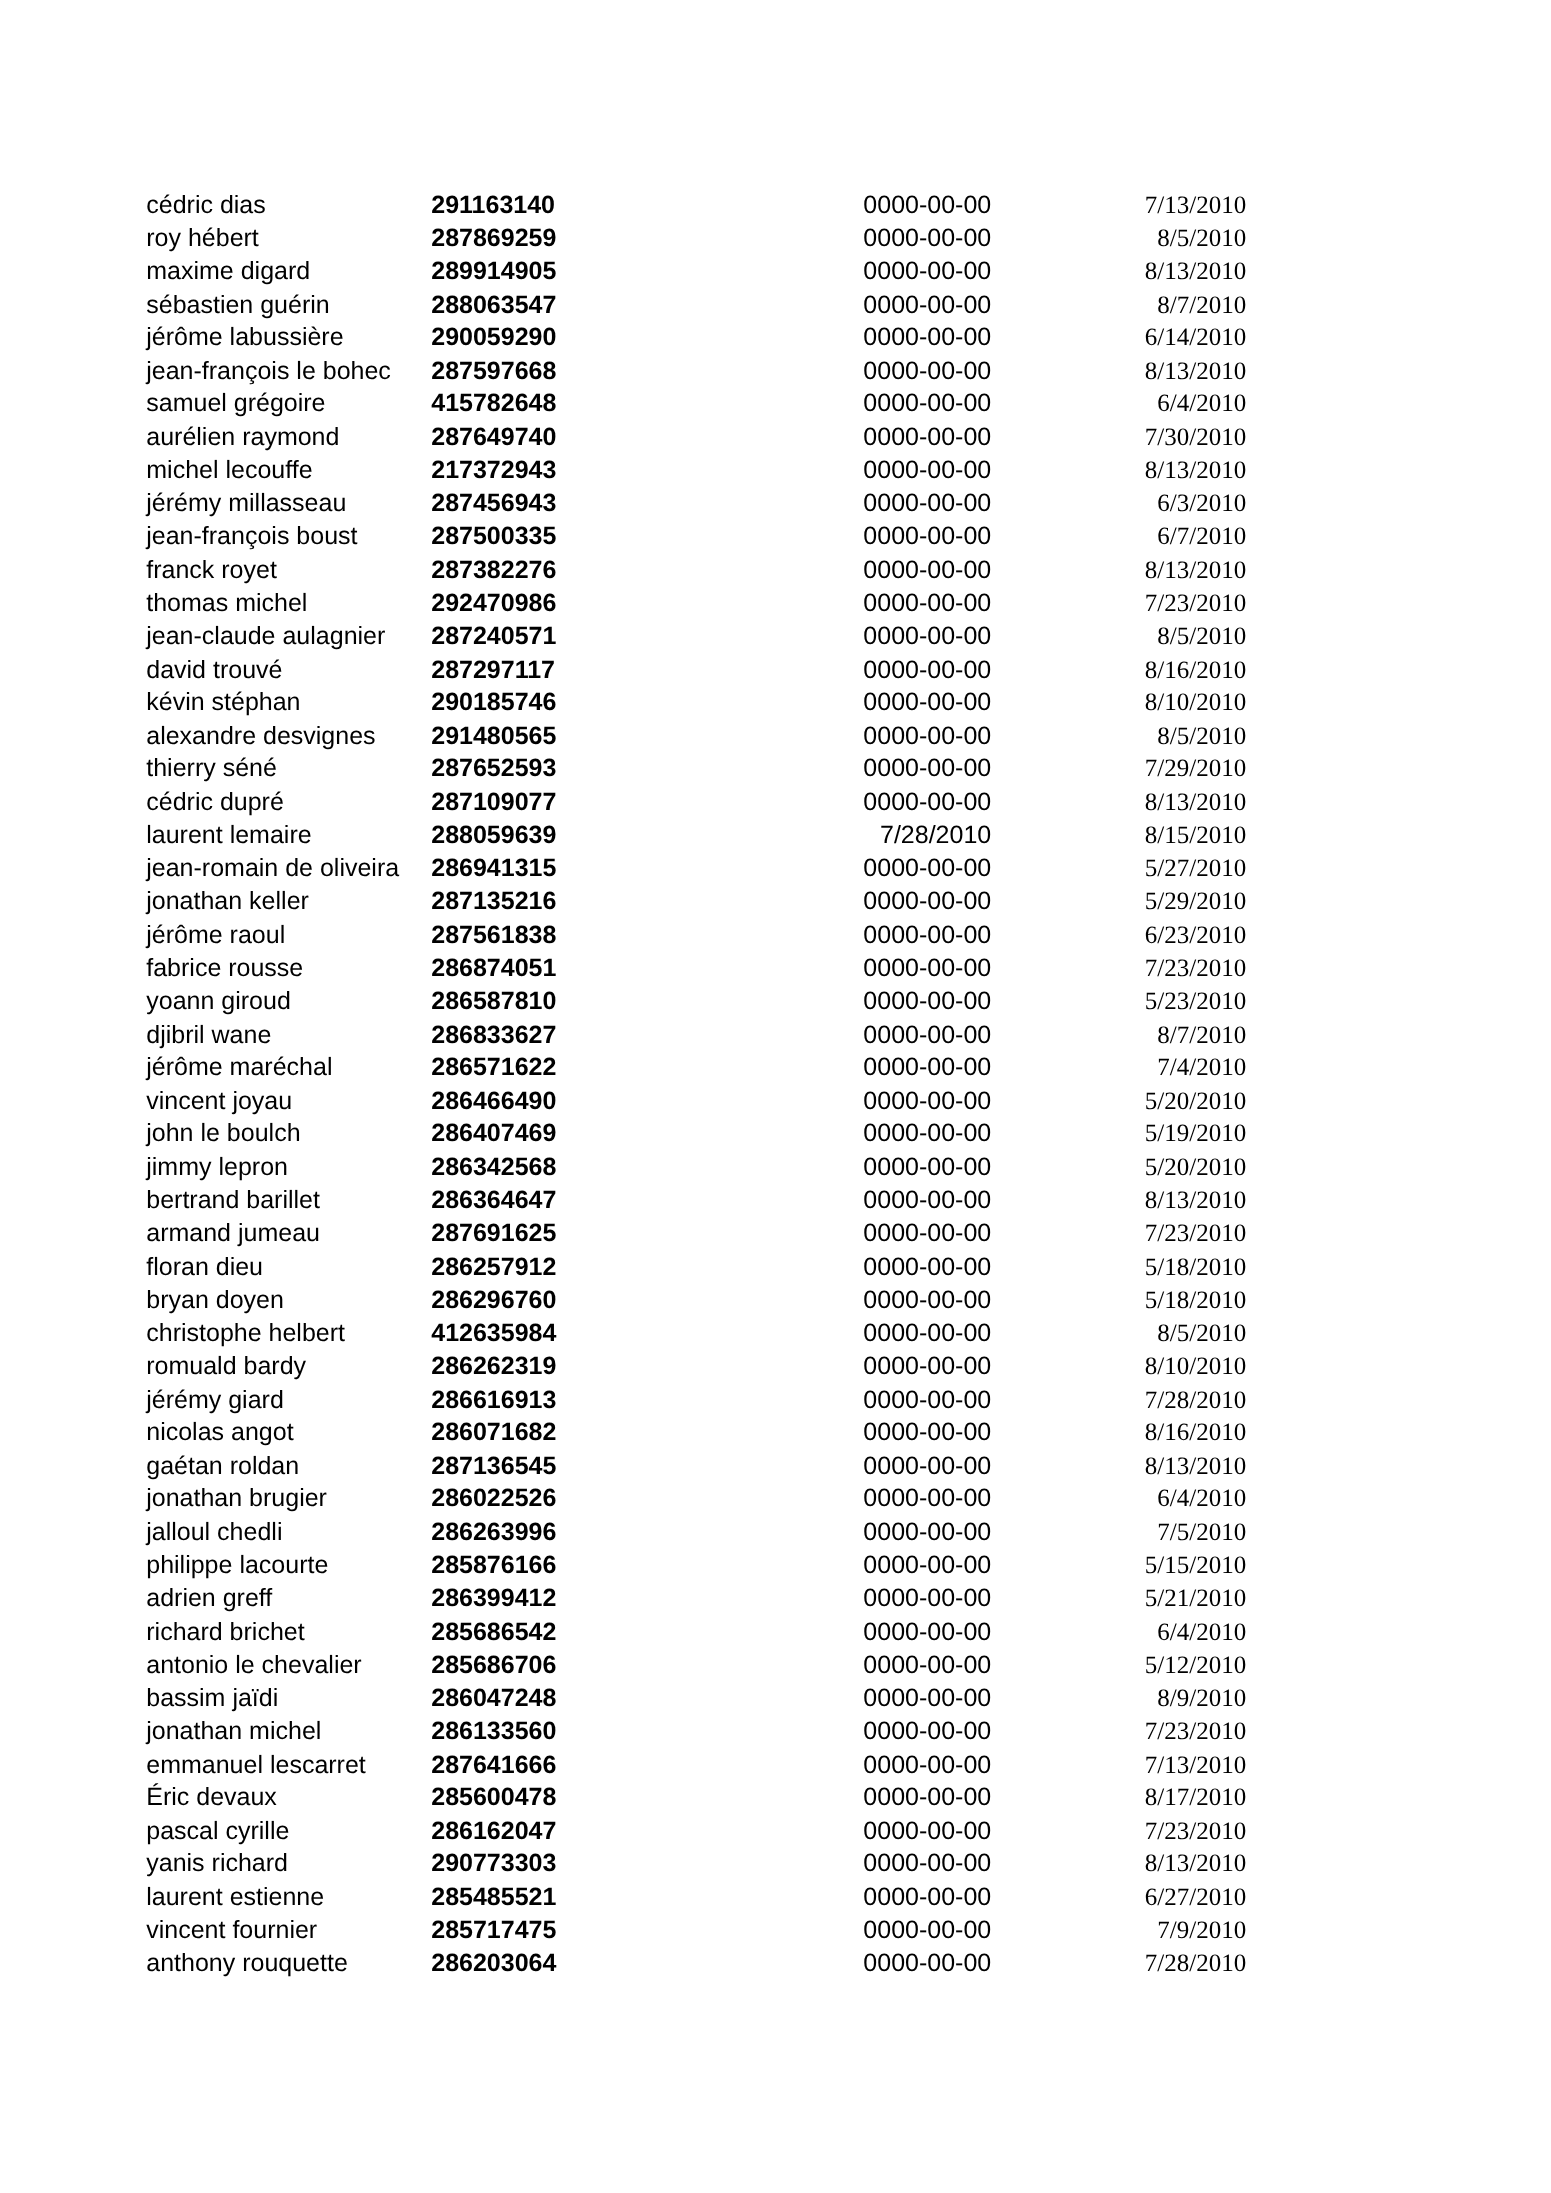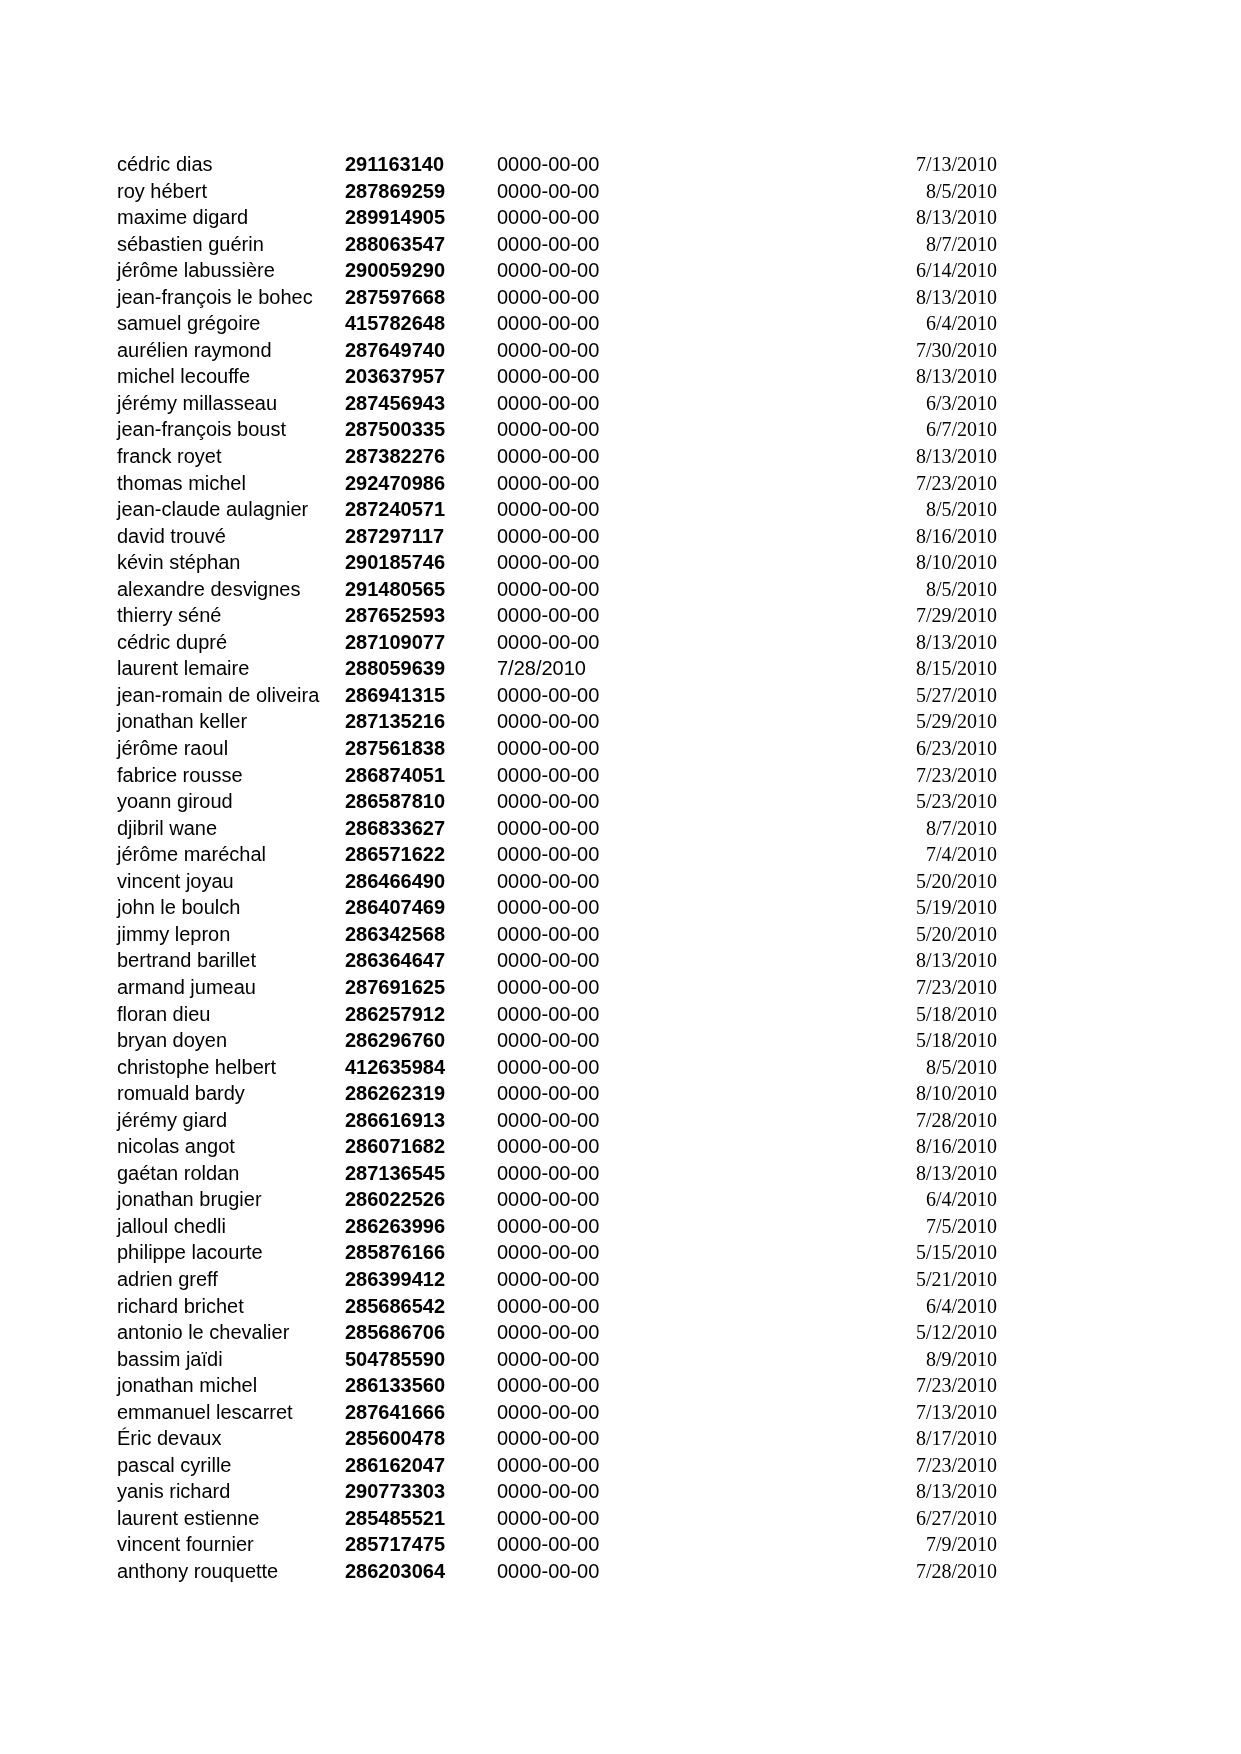--- a/index.html
+++ b/index.html
@@ -34,7 +34,7 @@
   .cell { overflow: visible; }
   .cell.name   { text-align: left; }
   .cell.number { text-align: left; font-weight: bold; }
-  .cell.middle { }
+  .cell.middle { text-align: right; }
   .cell.date   { text-align: right; font-family: Liberation Serif, serif; }
 </style>
 </head>

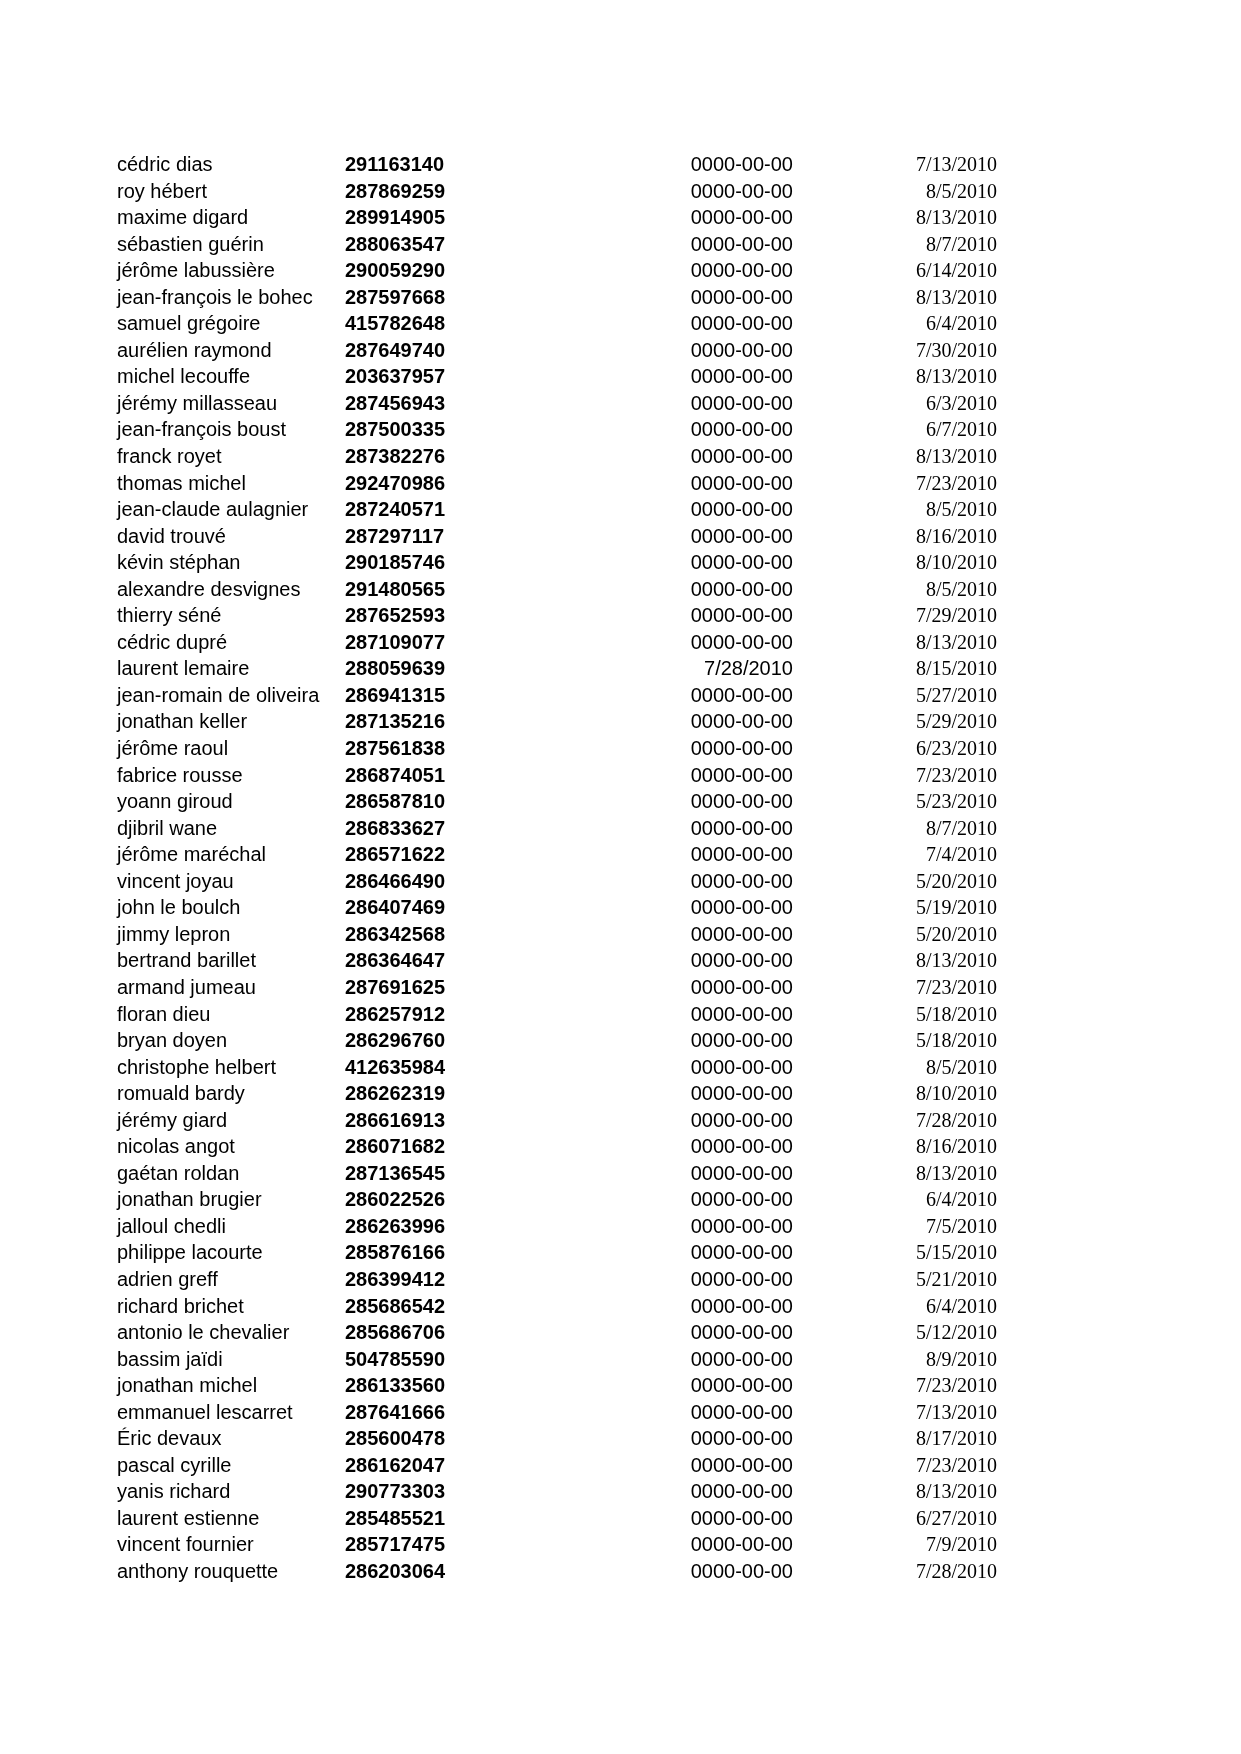--- a/index.html
+++ b/index.html
@@ -92,7 +92,7 @@
   </div>
       <div class="record-row">
     <div class="cell name">michel lecouffe</div>
-    <div class="cell number">203637957</div>
+    <div class="cell number">217372943</div>
     <div class="cell middle">0000-00-00</div>
     <div class="cell date">8/13/2010</div>
   </div>

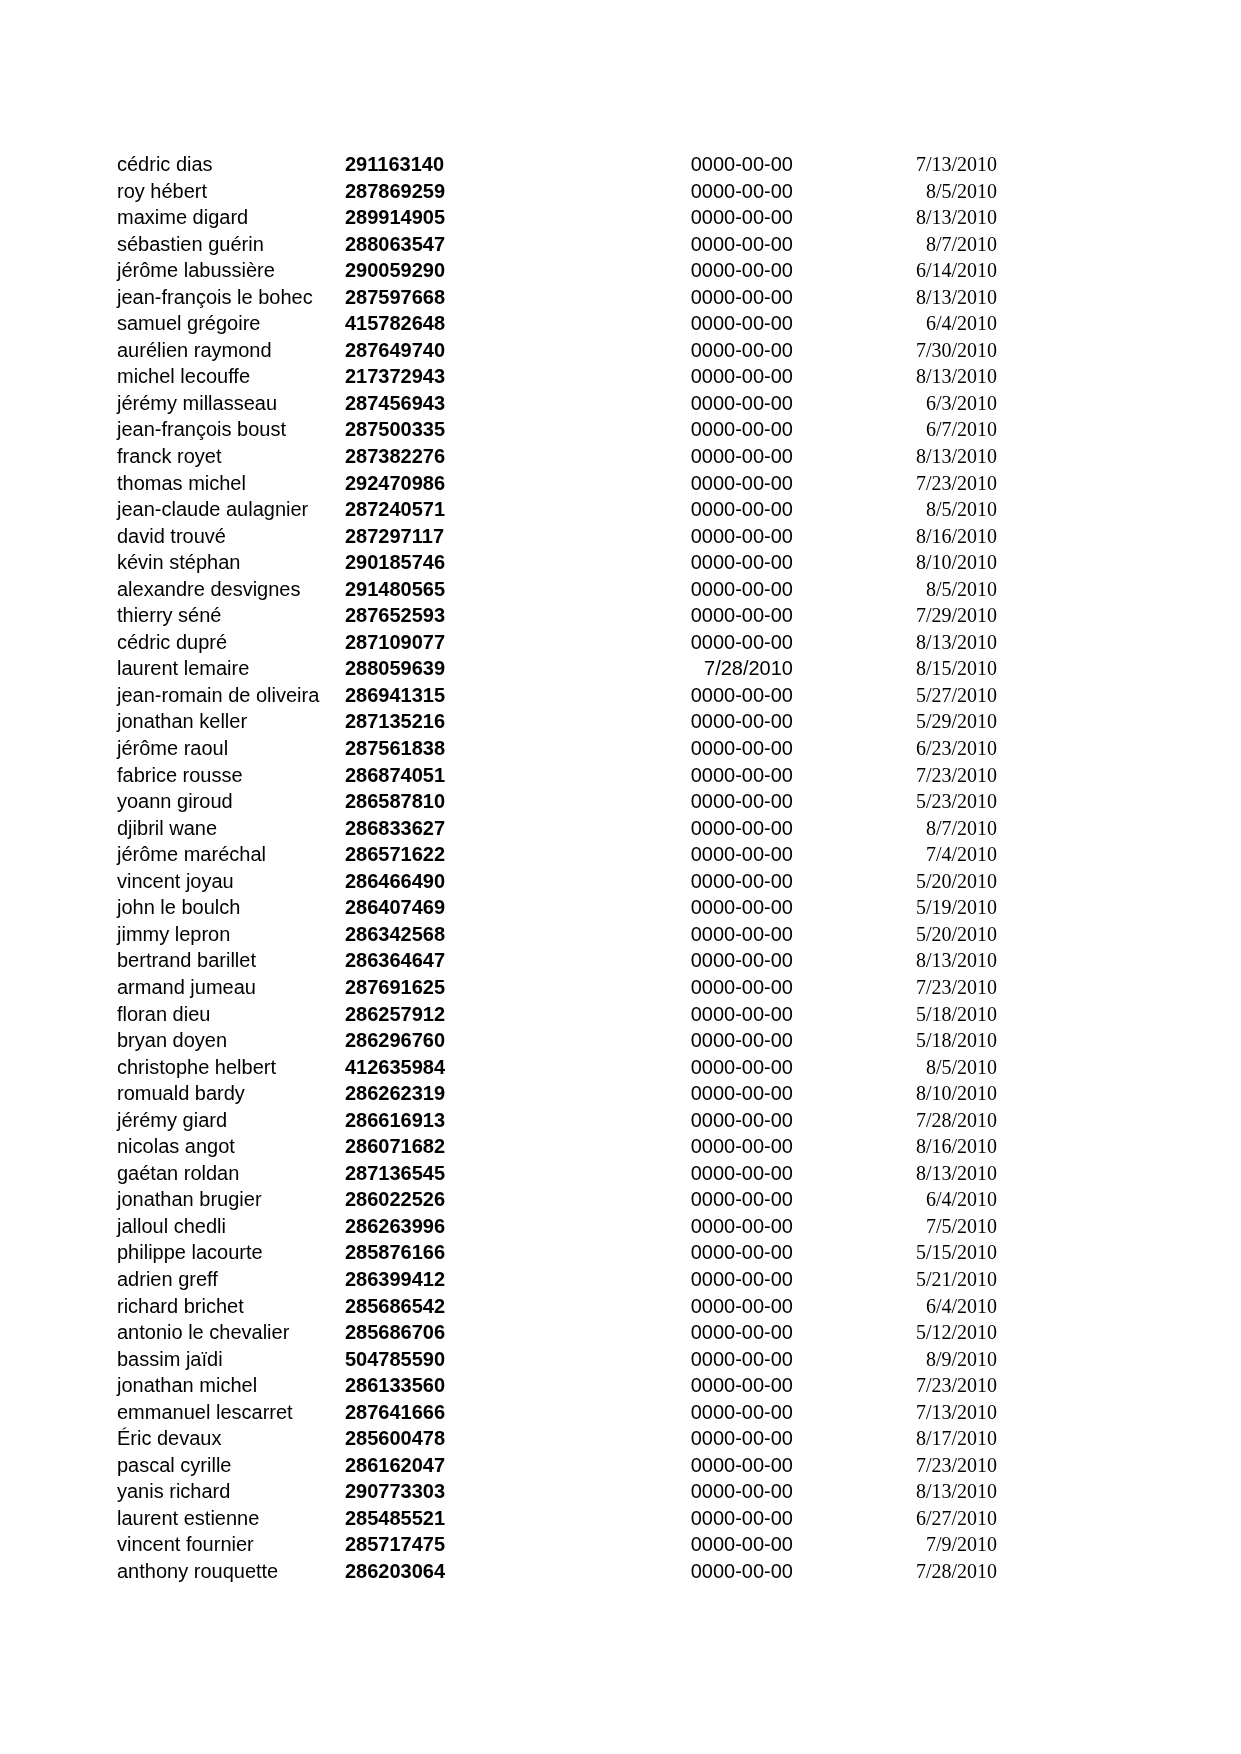--- a/index.html
+++ b/index.html
@@ -314,7 +314,7 @@
   </div>
       <div class="record-row">
     <div class="cell name">bassim jaïdi</div>
-    <div class="cell number">504785590</div>
+    <div class="cell number">286047248</div>
     <div class="cell middle">0000-00-00</div>
     <div class="cell date">8/9/2010</div>
   </div>

